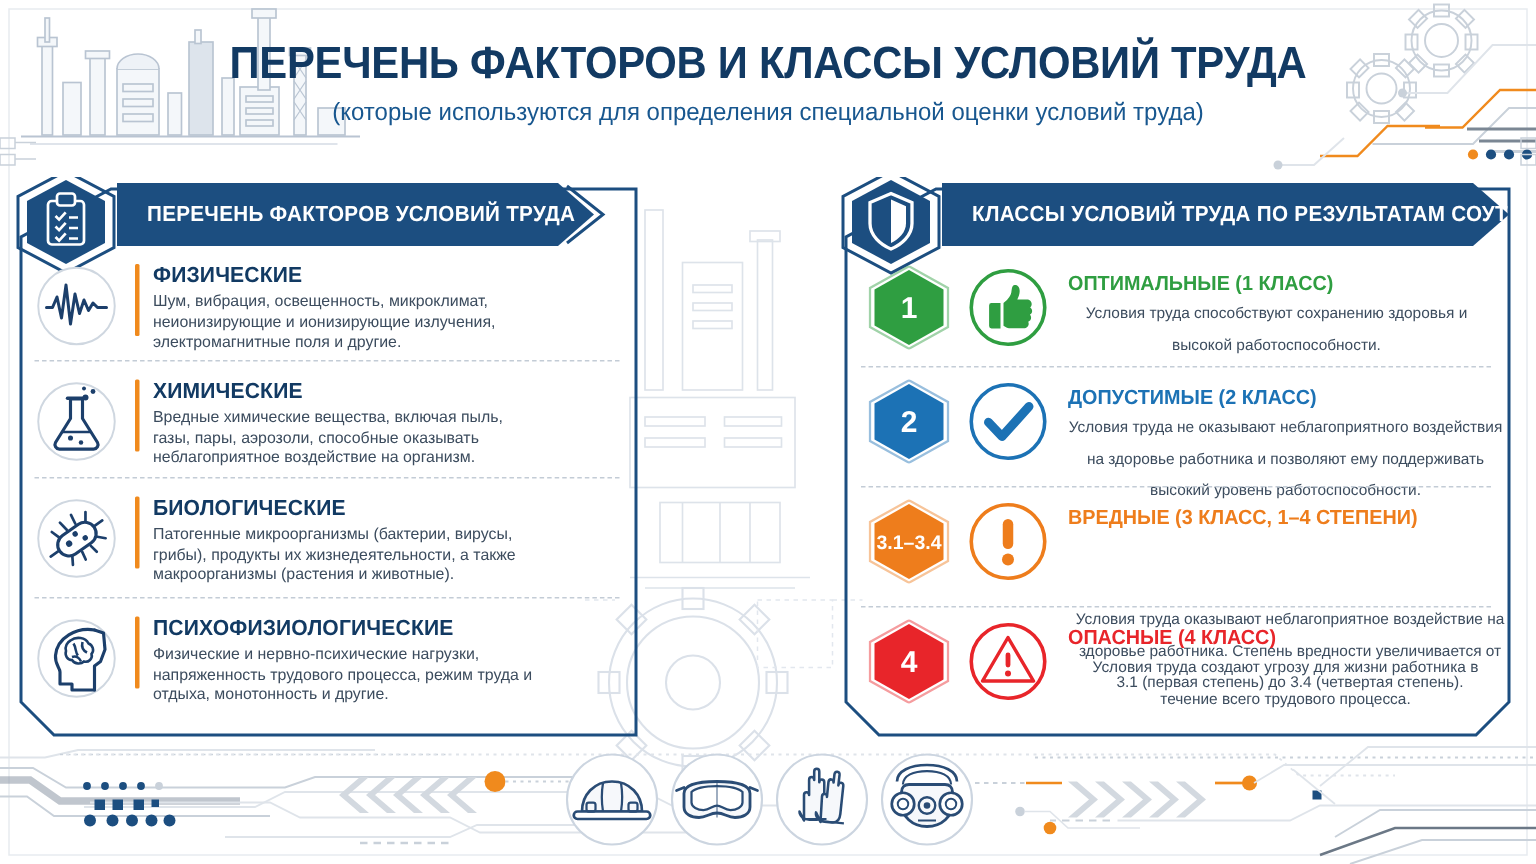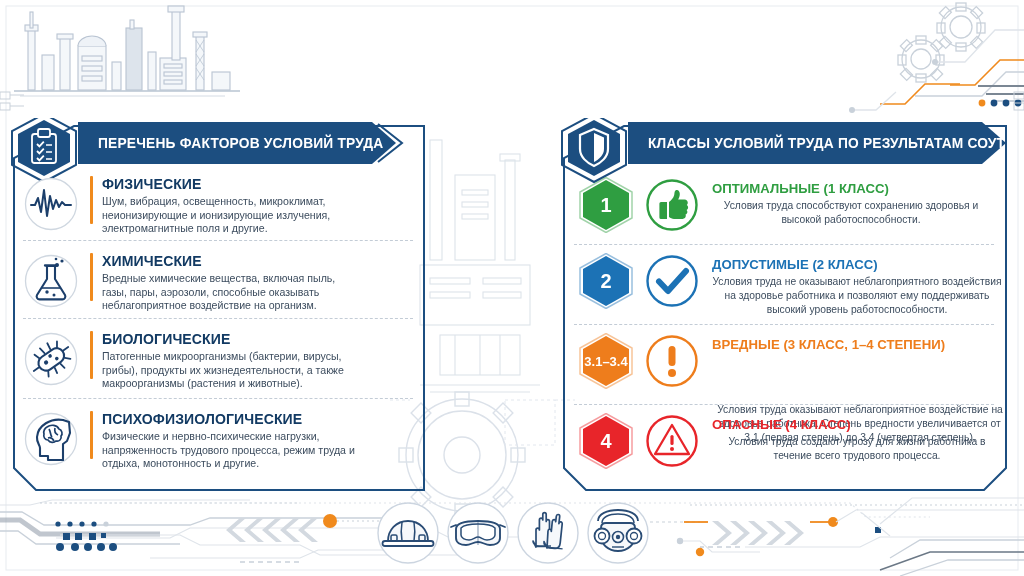--- a/index.html
+++ b/index.html
@@ -276,6 +276,10 @@
     </g>
   </svg>
 
+  <div class="header">
+    <div class="title">ПЕРЕЧЕНЬ ФАКТОРОВ И КЛАССЫ УСЛОВИЙ ТРУДА</div>
+    <div class="subtitle">(которые используются для определения специальной оценки условий труда)</div>
+  </div>
 
   <div class="panel" style="left:6px; top:118px; width:424px; height:380px;">
 

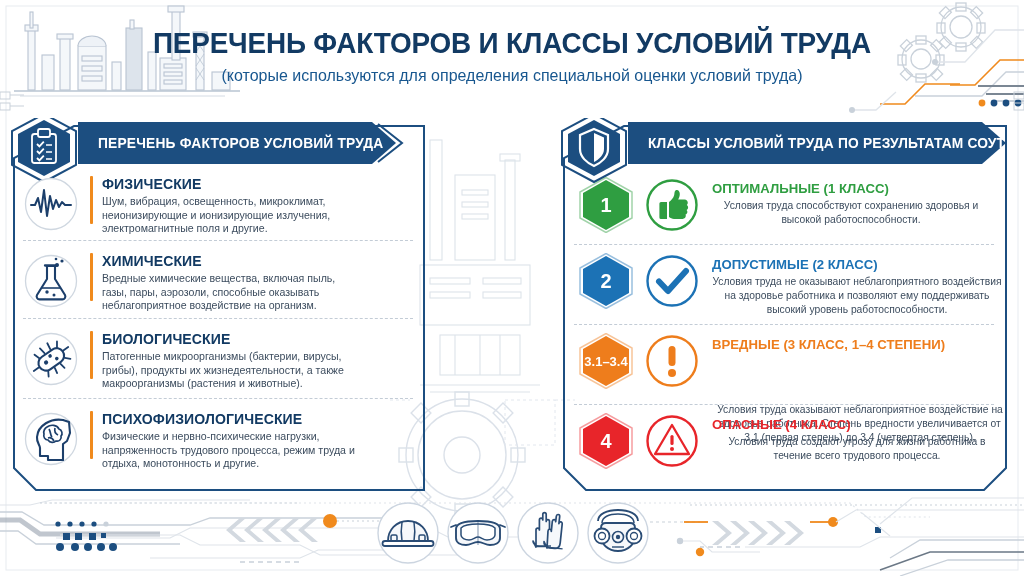--- a/index.html
+++ b/index.html
@@ -60,7 +60,7 @@
   
   .cls-title { position:absolute; font-weight:bold; font-size:13.6px; white-space:nowrap;
                transform:scaleX(0.97); transform-origin:left center; }
-  .cls-desc  { position:absolute; font-size:10.3px; line-height:14px; color:#3c4c5e; }
+  .cls-desc  { position:absolute; font-size:10.3px; line-height:21px; color:#3c4c5e; }
   .hexnum    { position:absolute; }
   .circicon  { position:absolute; }
 

